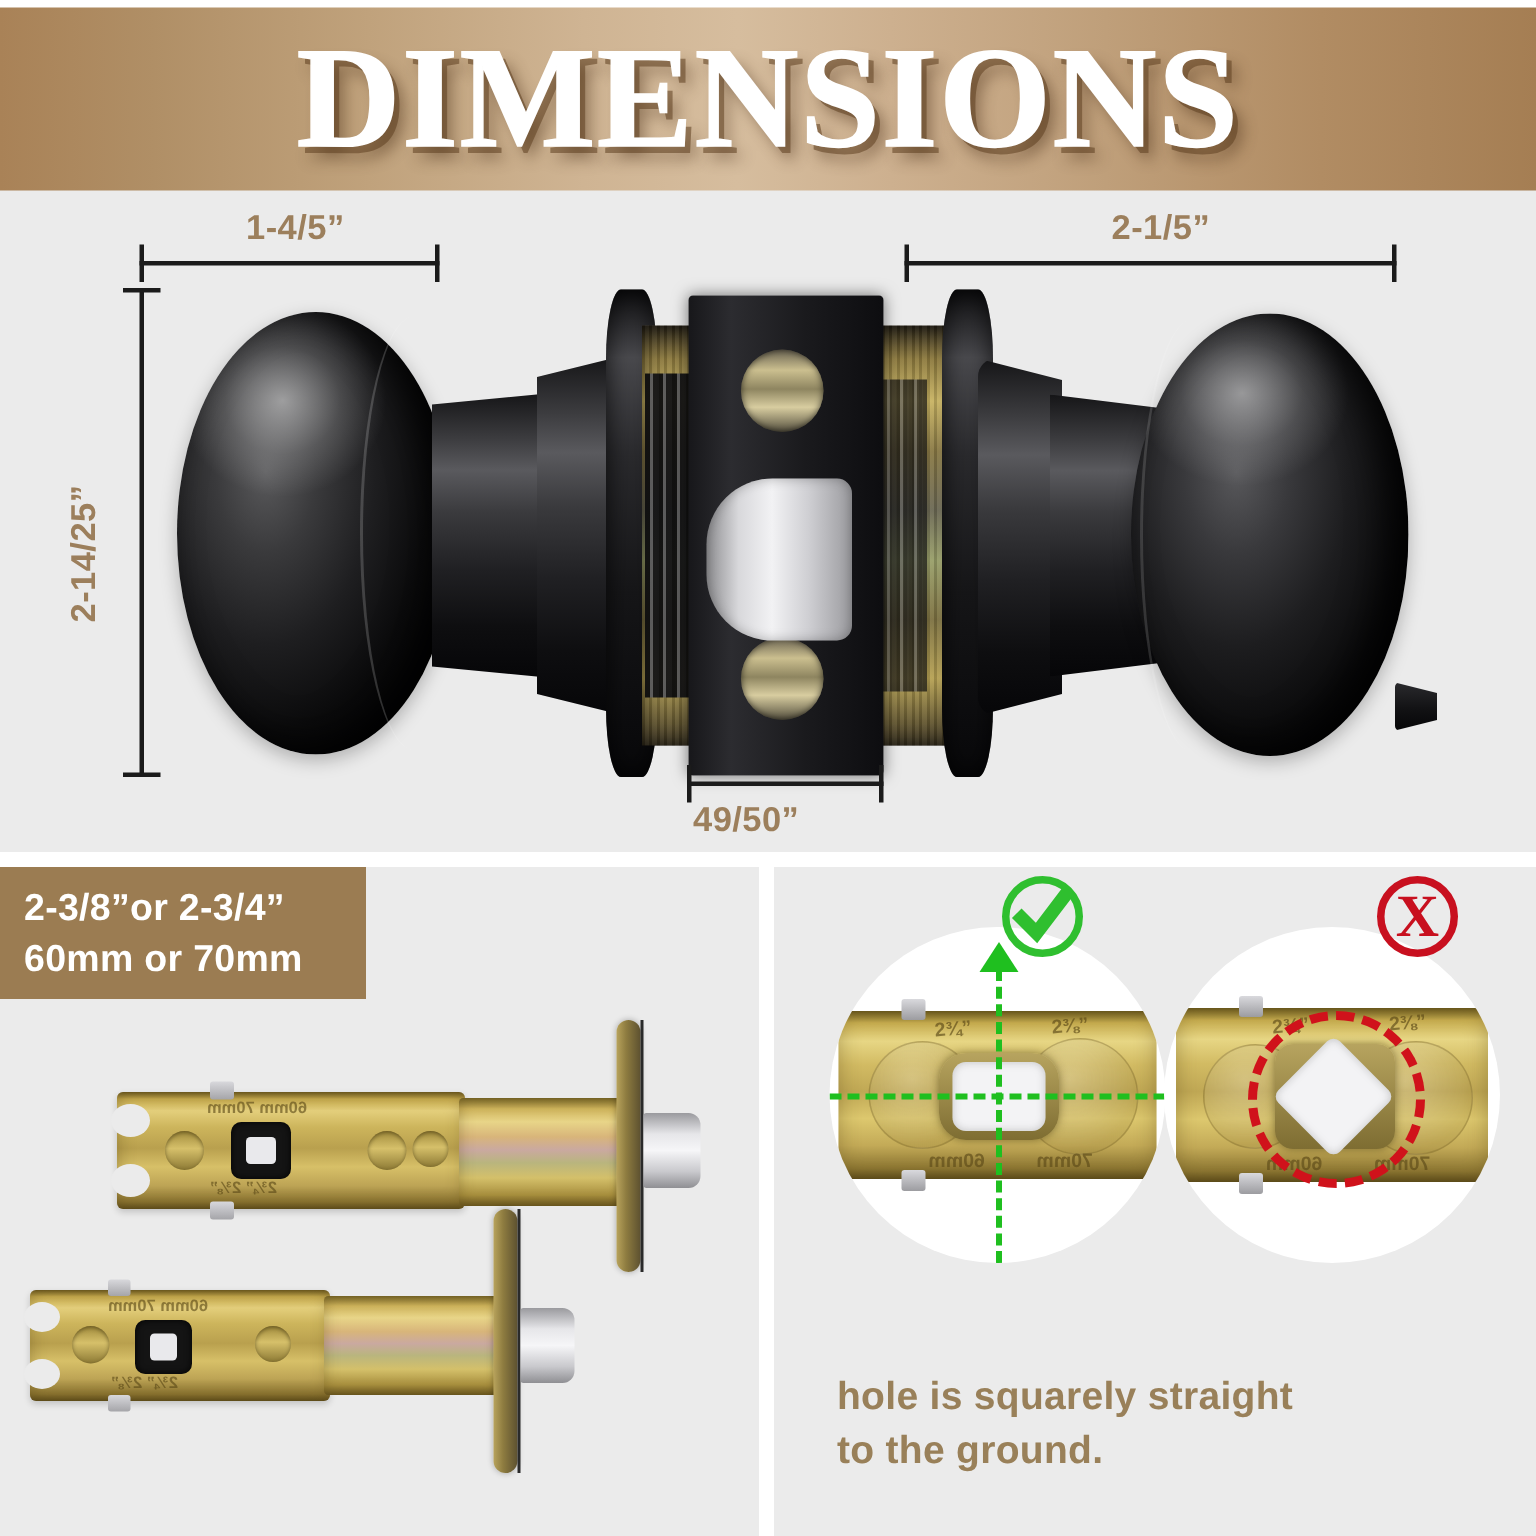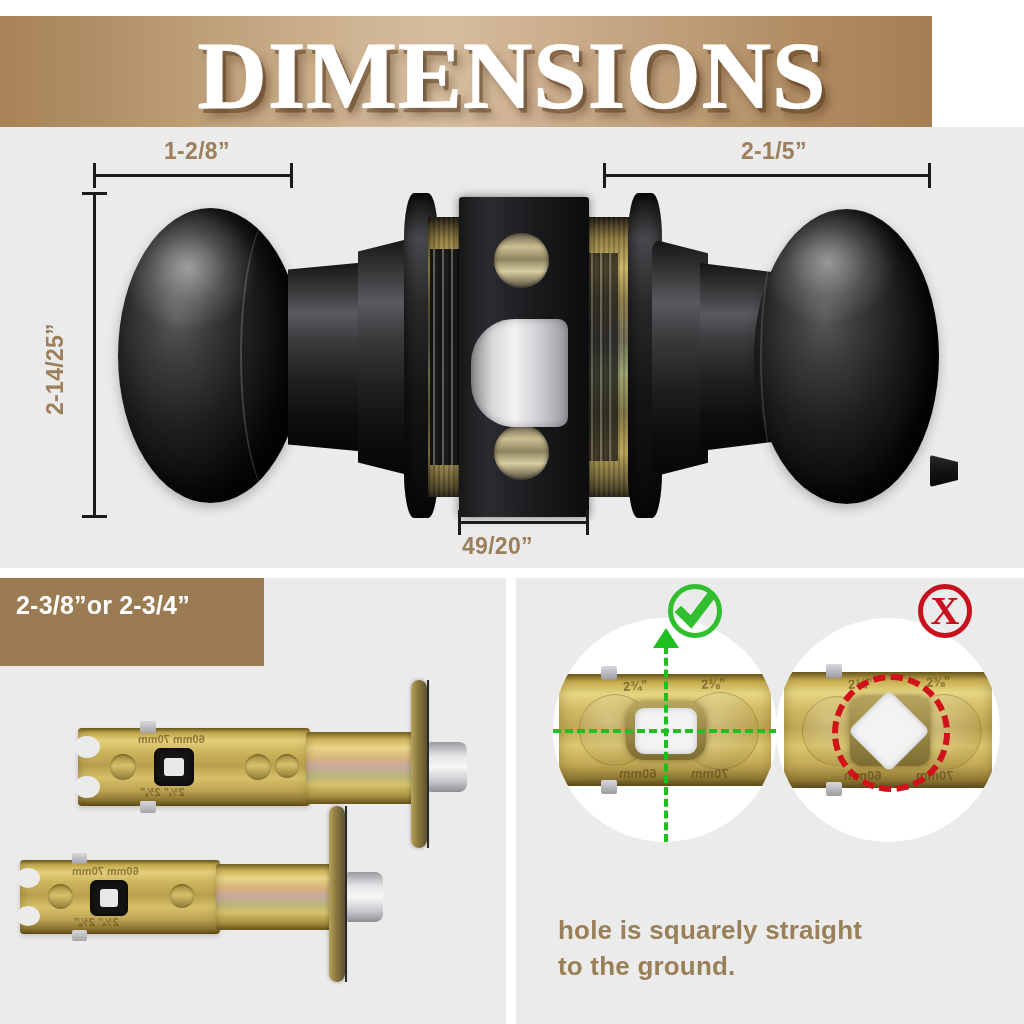--- a/index.html
+++ b/index.html
@@ -14,7 +14,7 @@
 
   
   .header {
-    position:absolute; left:0; top:16px; width:932px; height:127px;
+    position:absolute; left:0; top:5px; width:1024px; height:127px;
     background:linear-gradient(to right,
       #a98257 0%, #b08f66 10%, #c0a27c 24%, #cfb493 38%,
       #d6bd9e 48%, #cdb08f 58%, #bf9f7a 72%, #b18c63 86%, #a57e53 100%);

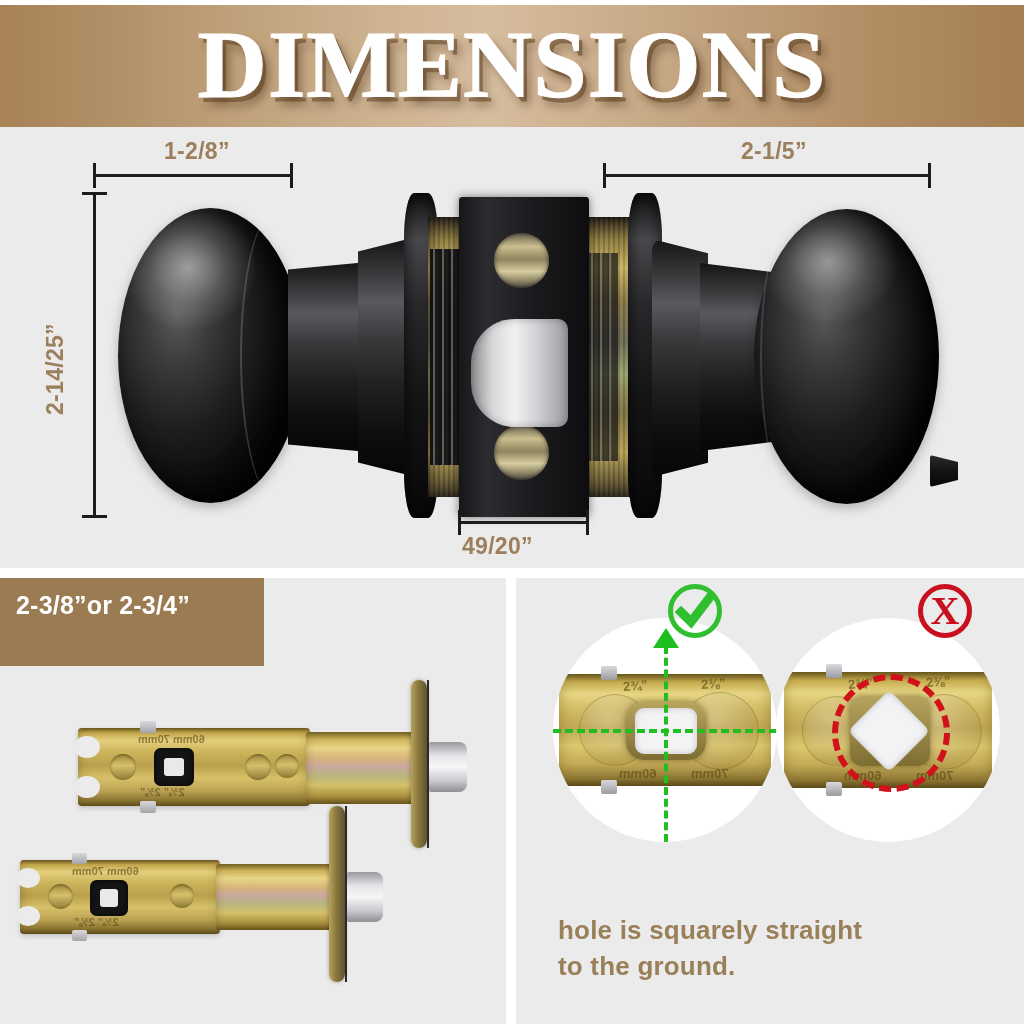--- a/index.html
+++ b/index.html
@@ -334,7 +334,7 @@
     </div>
 
     <div class="dim-h" style="left:93px; top:47px; width:200px;"></div>
-    <div class="dim-label" style="left:164px; top:11px;">1-2/8”</div>
+    <div class="dim-label" style="left:164px; top:11px;">1-4/5”</div>
 
     <div class="dim-h" style="left:603px; top:47px; width:328px;"></div>
     <div class="dim-label" style="left:741px; top:11px;">2-1/5”</div>

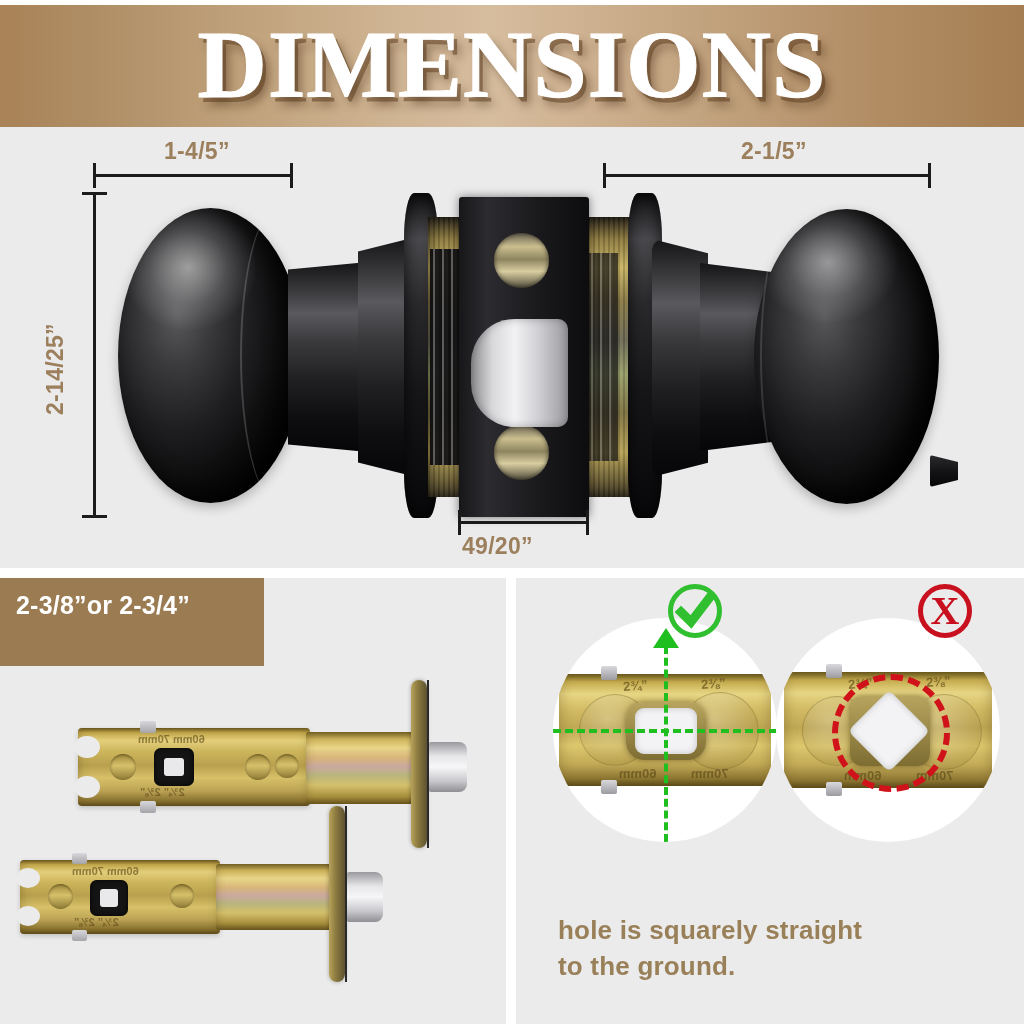--- a/index.html
+++ b/index.html
@@ -343,7 +343,7 @@
     <div class="dim-label vert" style="left:42px; top:288px;">2-14/25”</div>
 
     <div class="dim-h" style="left:458px; top:394px; width:131px;"></div>
-    <div class="dim-label" style="left:462px; top:406px;">49/20”</div>
+    <div class="dim-label" style="left:462px; top:406px;">49/50”</div>
   </div>
 
   <div class="panel panel-left">

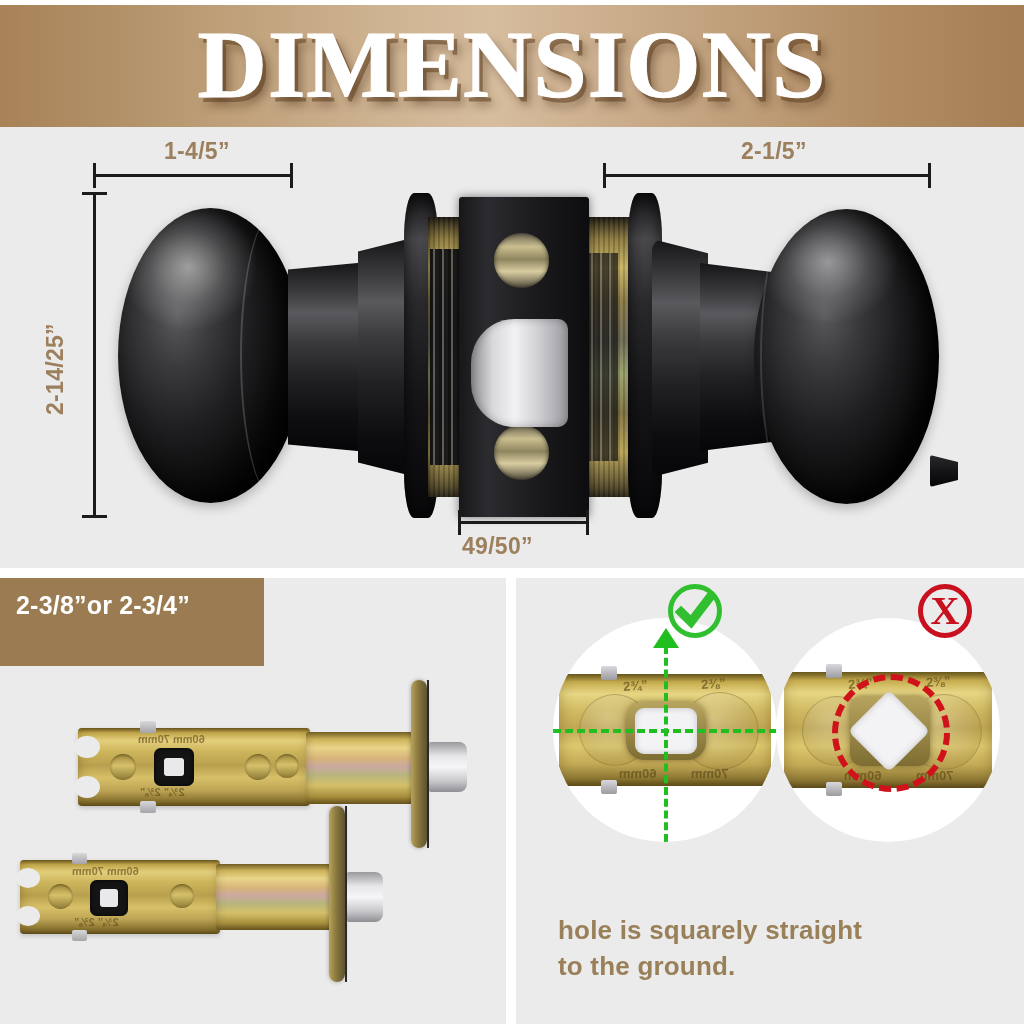--- a/index.html
+++ b/index.html
@@ -142,7 +142,7 @@
   
   .backset-badge {
     position:absolute; left:0; top:578px;
-    width:264px; height:88px;
+    width:244px; height:88px;
     background:#9b7c52;
     padding:10px 0 0 16px;
   }

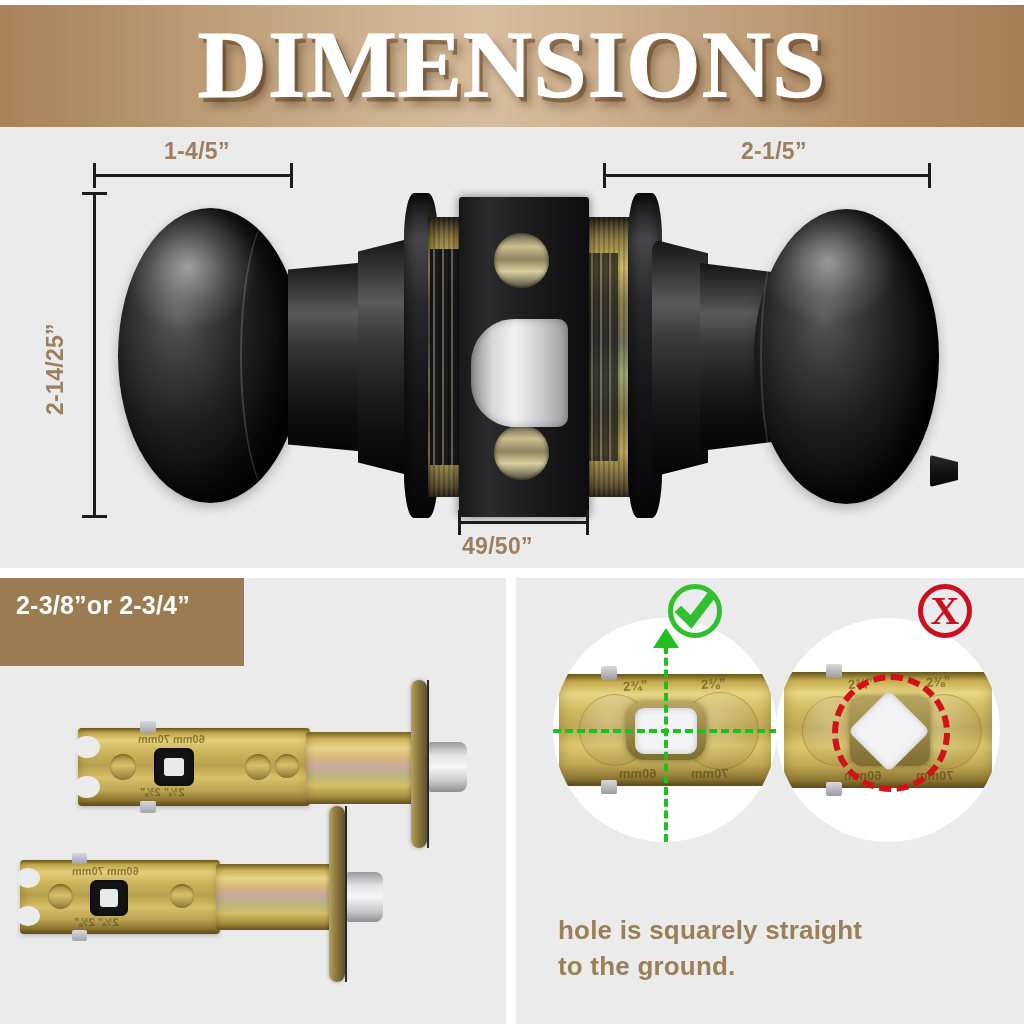--- a/index.html
+++ b/index.html
@@ -390,6 +390,7 @@
 
   <div class="backset-badge">
     <div class="backset-line">2-3/8”or  2-3/4”</div>
+    <div class="backset-line">60mm or 70mm</div>
   </div>
 
   <div class="panel panel-right">

